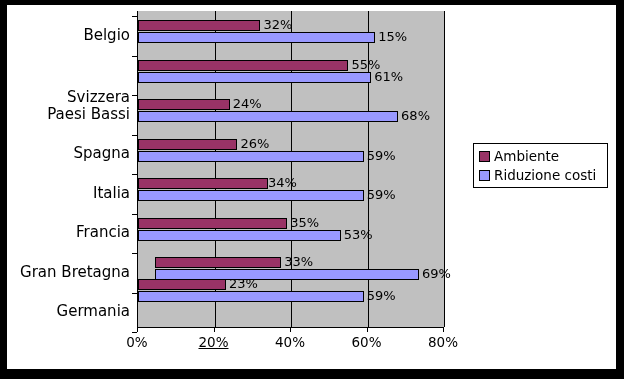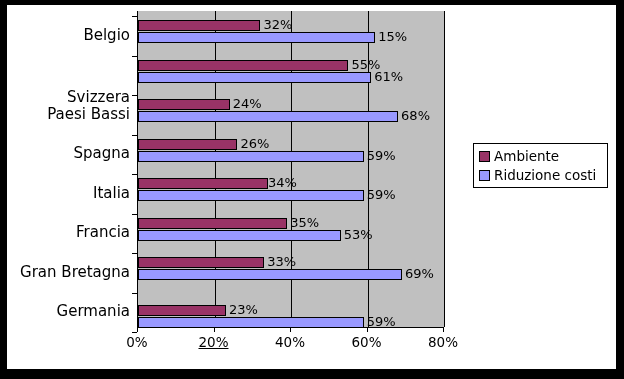--- a/index.html
+++ b/index.html
@@ -255,7 +255,7 @@
           <div class="bar-row bar-riduzione" style="width: 202.725px; background: rgb(153, 153, 255);"></div>
           <div class="bar-label lbl-riduzione" style="left: 205.725px;">53%</div>
         </div>
-        <div class="cat-band" style="top: 237px;">
+        <div class="cat-band" style="top: 237px; margin-left: 17px;">
           <div class="bar-row bar-ambiente" style="width: 126.225px; background: rgb(153, 51, 102);"></div>
           <div class="bar-label lbl-ambiente" style="left: 129.225px;">33%</div>
           <div class="bar-row bar-riduzione" style="width: 263.925px; background: rgb(153, 153, 255);"></div>

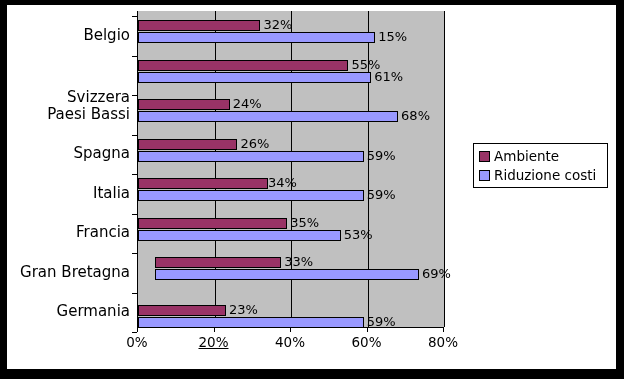--- a/index.html
+++ b/index.html
@@ -261,7 +261,7 @@
           <div class="bar-row bar-riduzione" style="width: 263.925px; background: rgb(153, 153, 255);"></div>
           <div class="bar-label lbl-riduzione" style="left: 266.925px;">69%</div>
         </div>
-        <div class="cat-band" style="top: 285px;">
+        <div class="cat-band" style="top: 259px;">
           <div class="bar-row bar-ambiente" style="width: 87.975px; background: rgb(153, 51, 102);"></div>
           <div class="bar-label lbl-ambiente" style="left: 90.975px;">23%</div>
           <div class="bar-row bar-riduzione" style="width: 225.675px; background: rgb(153, 153, 255);"></div>

